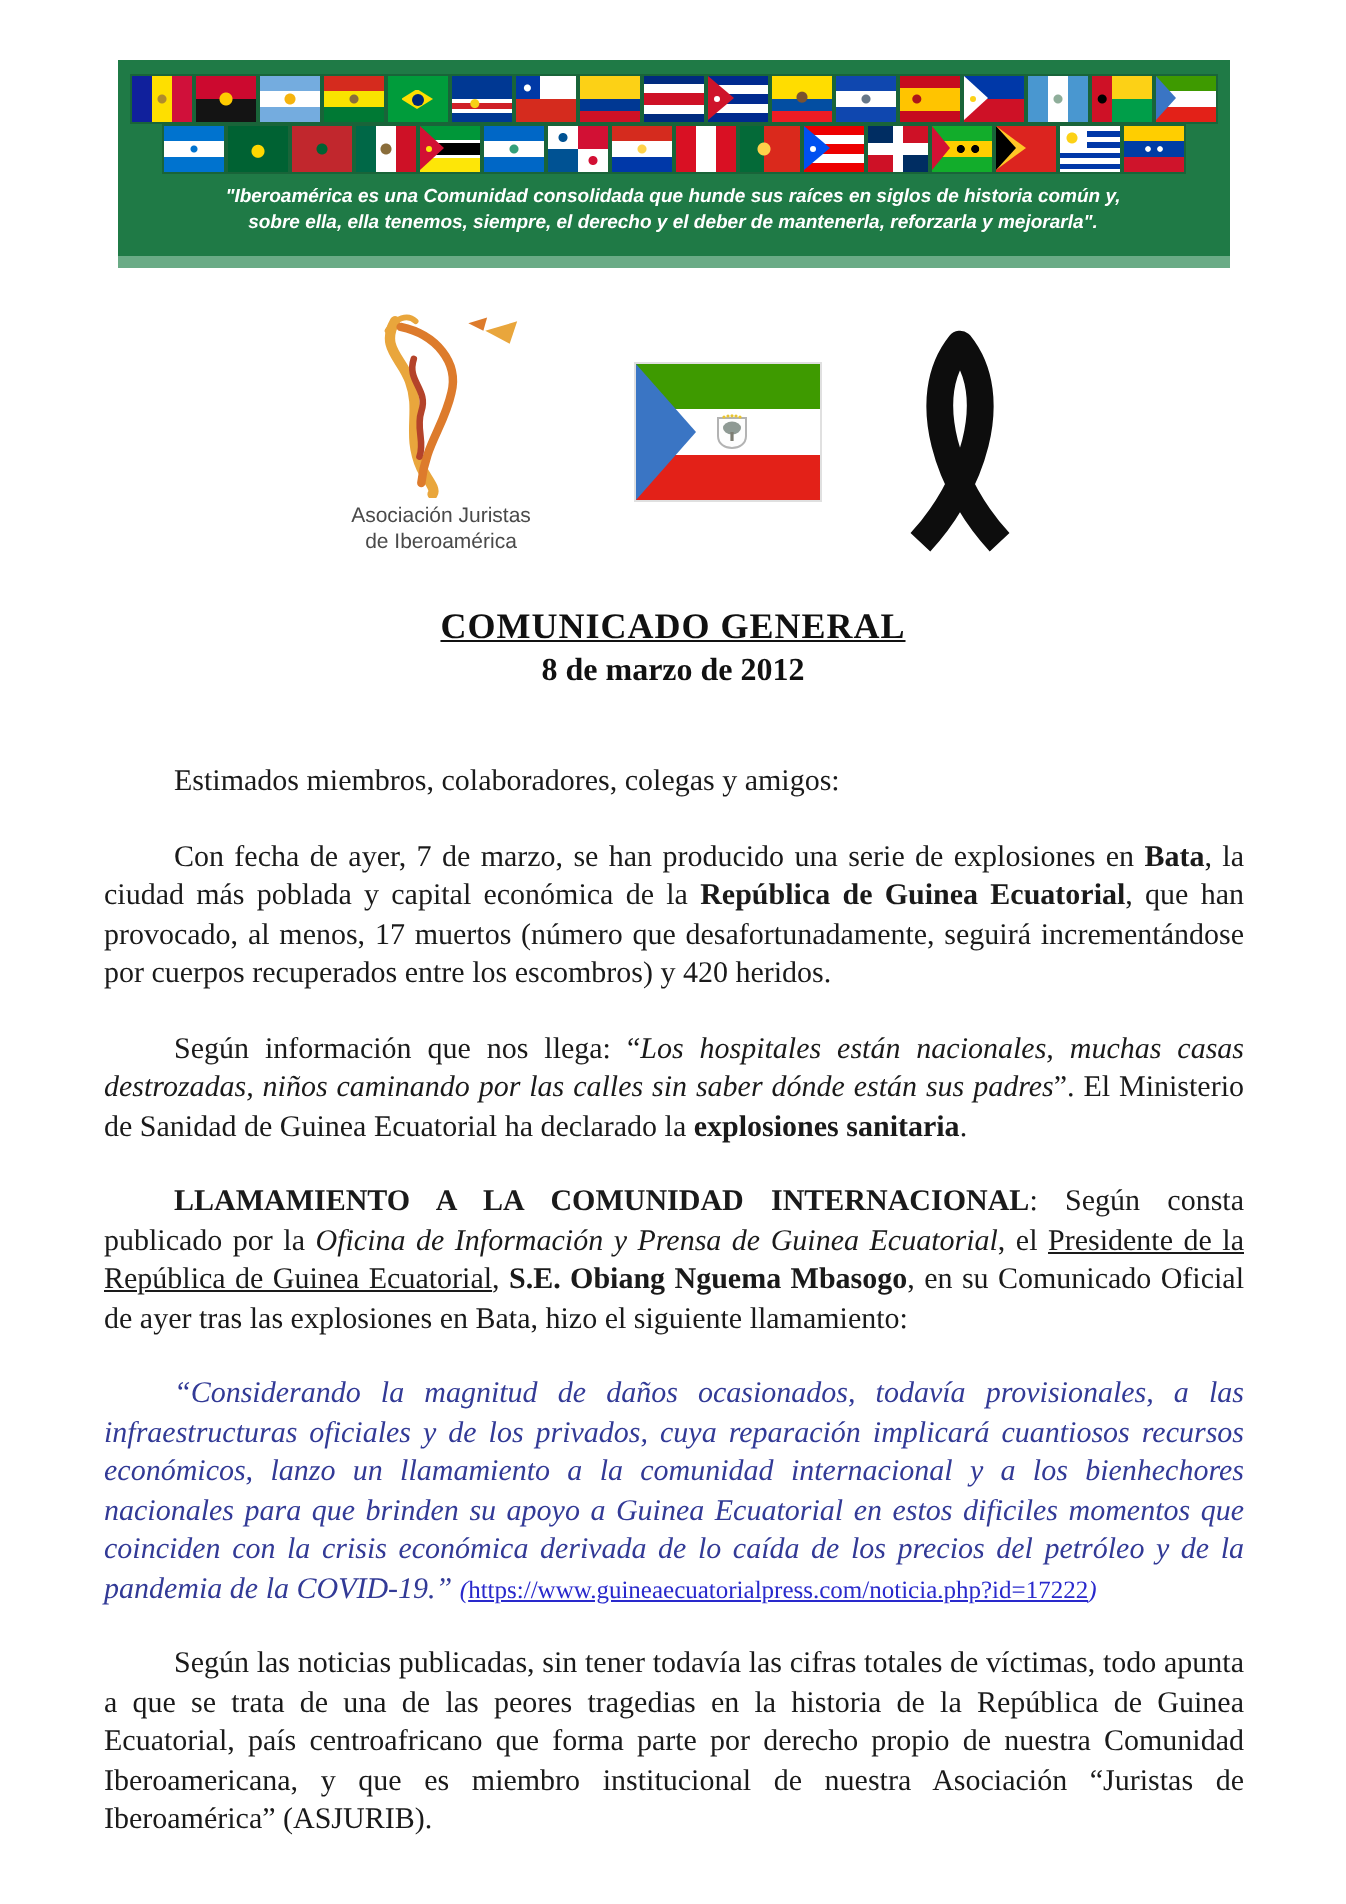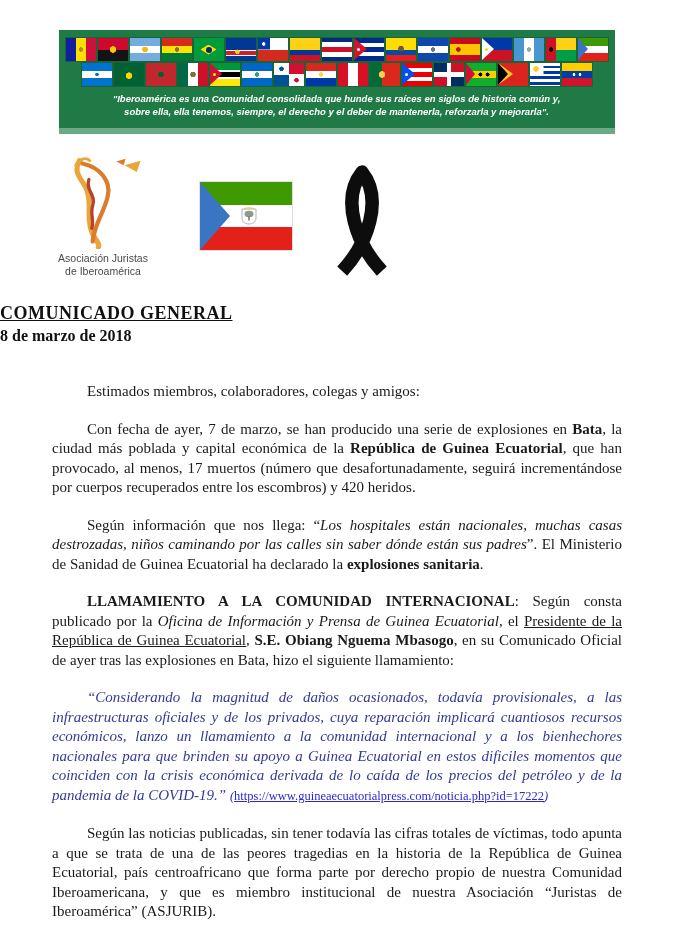--- a/index.html
+++ b/index.html
@@ -107,7 +107,7 @@
      linear-gradient(#ffce00 0 33%,#003da5 33% 67%,#cf142b 67%);}
 
   
-  .logos{display:flex;justify-content:flex-start;align-items:flex-start;gap:34px;margin-top:21px;height:126px;margin-left:40px;}
+  .logos{display:flex;justify-content:center;align-items:flex-start;gap:34px;margin-top:21px;height:126px;}
   .asjurib{width:126px;text-align:center;}
   .asjurib svg{display:block;margin:0 auto;}
   .caption{font-family:"Liberation Sans",sans-serif;font-size:10.5px;line-height:13px;color:#4a4a4a;margin-top:3px;}

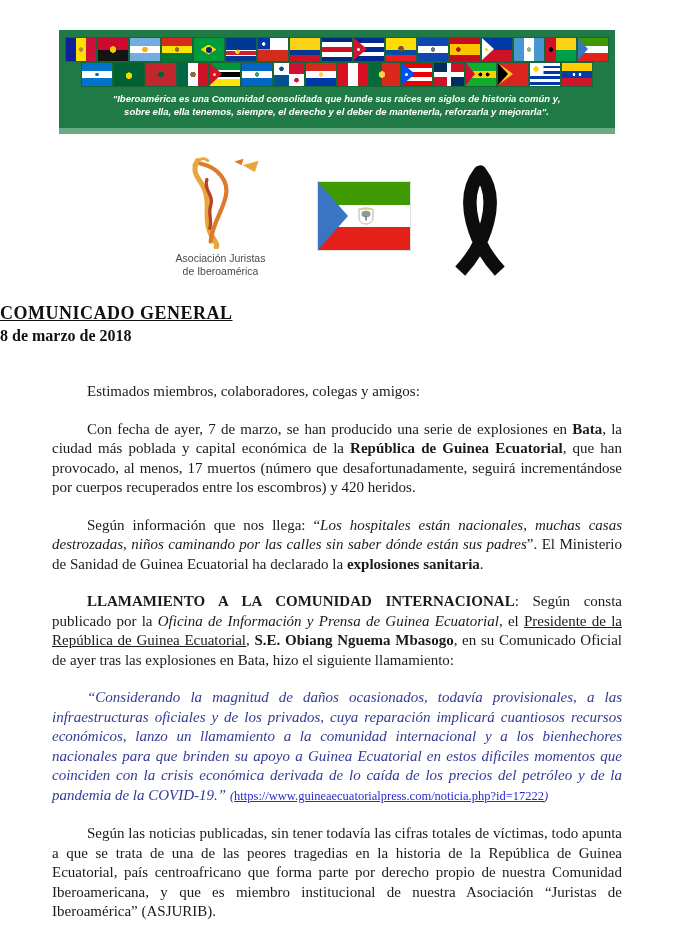--- a/index.html
+++ b/index.html
@@ -120,7 +120,7 @@
   .ribbon{margin-top:1px;flex:none;}
 
   
-  .title-block{margin-top:22px;color:#111;}
+  .title-block{text-align:center;margin-top:22px;color:#111;}
   .doc-title{font-size:18px;font-weight:bold;text-decoration:underline;letter-spacing:.5px;}
   .doc-date{font-size:16px;font-weight:bold;margin-top:3px;}
 

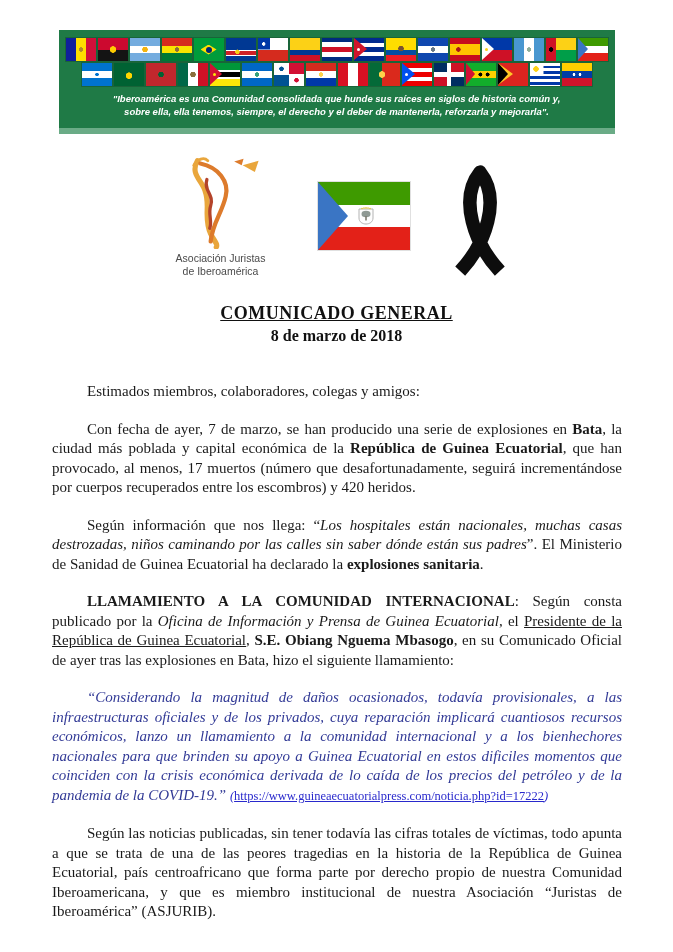--- a/index.html
+++ b/index.html
@@ -222,7 +222,7 @@
 
   <div class="title-block">
     <div class="doc-title">COMUNICADO GENERAL</div>
-    <div class="doc-date">8 de marzo de 2018</div>
+    <div class="doc-date">8 de marzo de 2012</div>
   </div>
 
   <div class="doc-body">

